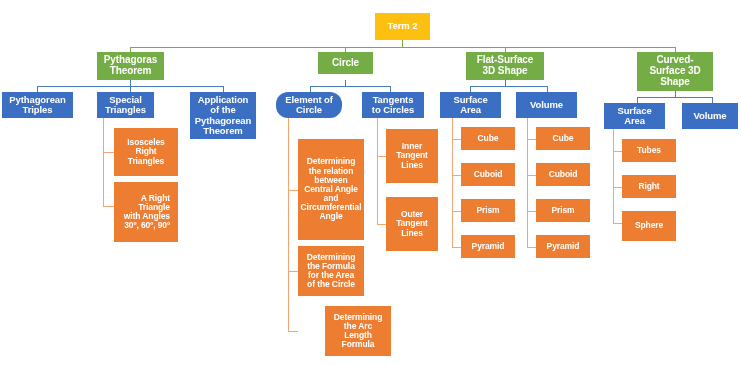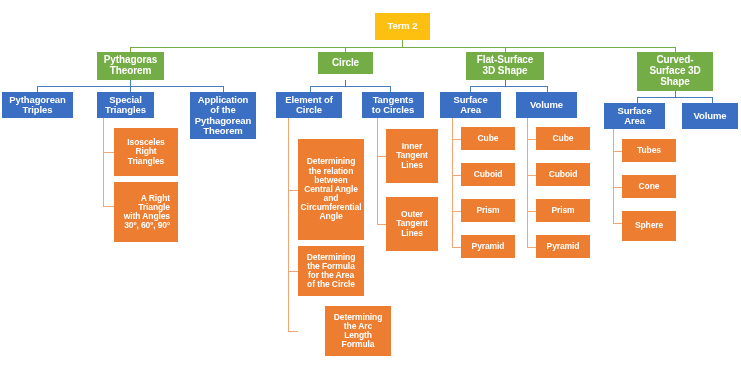--- a/index.html
+++ b/index.html
@@ -118,7 +118,7 @@
   <div class="node lvl3" style="left:97px; top:92px; width:57px; height:26px;">Special Triangles</div>
   <div class="node lvl3" style="left:190px; top:92px; width:66px; height:47px;">Application of the Pythagorean Theorem</div>
 
-  <div class="node lvl3" style="left:276px; top:92px; width:66px; height:26px;">Element of Circle</div>
+  <div class="node lvl3" style="left:276px; top:92px; width:66px; height:26px;border-radius:12px;">Element of Circle</div>
   <div class="node lvl3" style="left:362px; top:92px; width:62px; height:26px;">Tangents to Circles</div>
 
   <div class="node lvl3" style="left:440px; top:92px; width:61px; height:26px;">Surface Area</div>

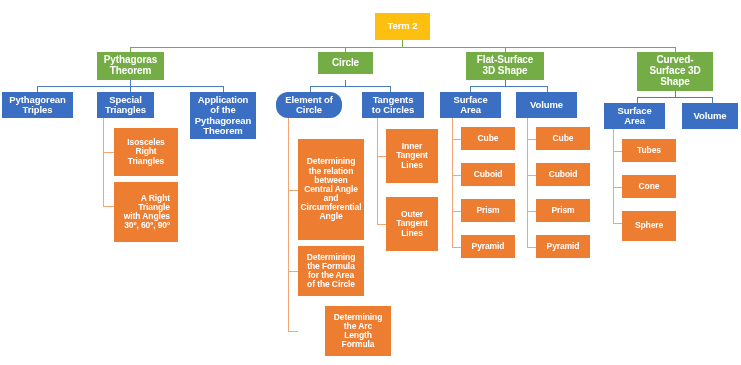--- a/index.html
+++ b/index.html
@@ -148,7 +148,7 @@
   <div class="node lvl4" style="left:536px; top:235px; width:54px; height:23px;">Pyramid</div>
 
   <div class="node lvl4" style="left:622px; top:139px; width:54px; height:23px;">Tubes</div>
-  <div class="node lvl4" style="left:622px; top:175px; width:54px; height:23px;">Cone</div>
+  <div class="node lvl4" style="left:622px; top:175px; width:54px; height:23px;">Right</div>
   <div class="node lvl4" style="left:622px; top:211px; width:54px; height:30px;">Sphere</div>
 
 </div>

